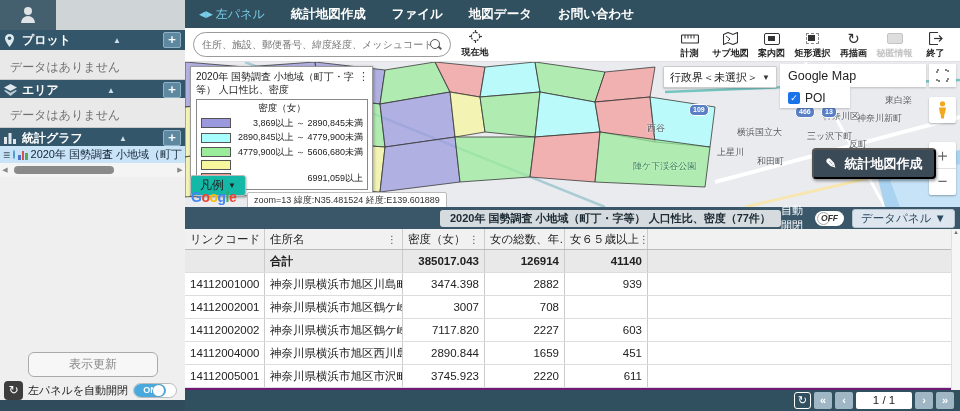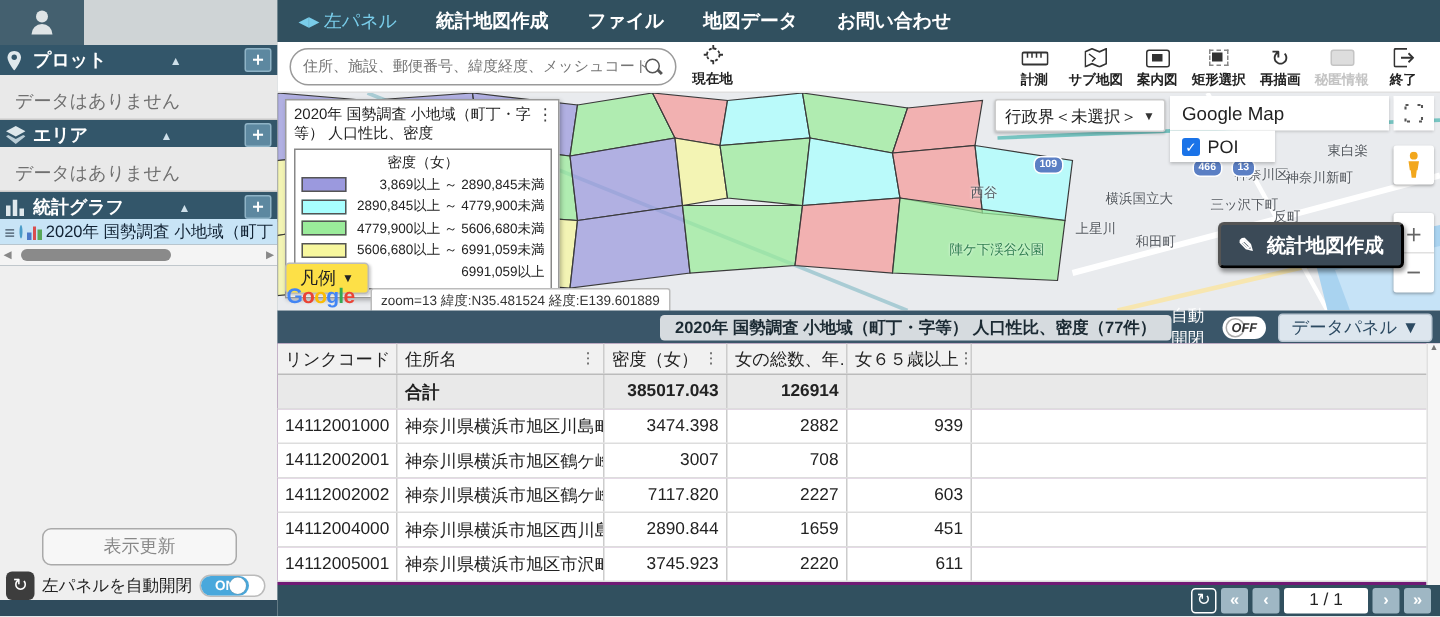--- a/index.html
+++ b/index.html
@@ -372,7 +372,6 @@
         </div>
         <div class="leg-row">
           <span class="leg-sw" style="background-color: rgb(247, 247, 158);"></span>
-          <span class="leg-lbl">5606,680以上 ～ 6991,059未満</span>
         </div>
         <div class="leg-row">
           <span class="leg-sw" style="background-color: rgb(245, 154, 154);"></span>

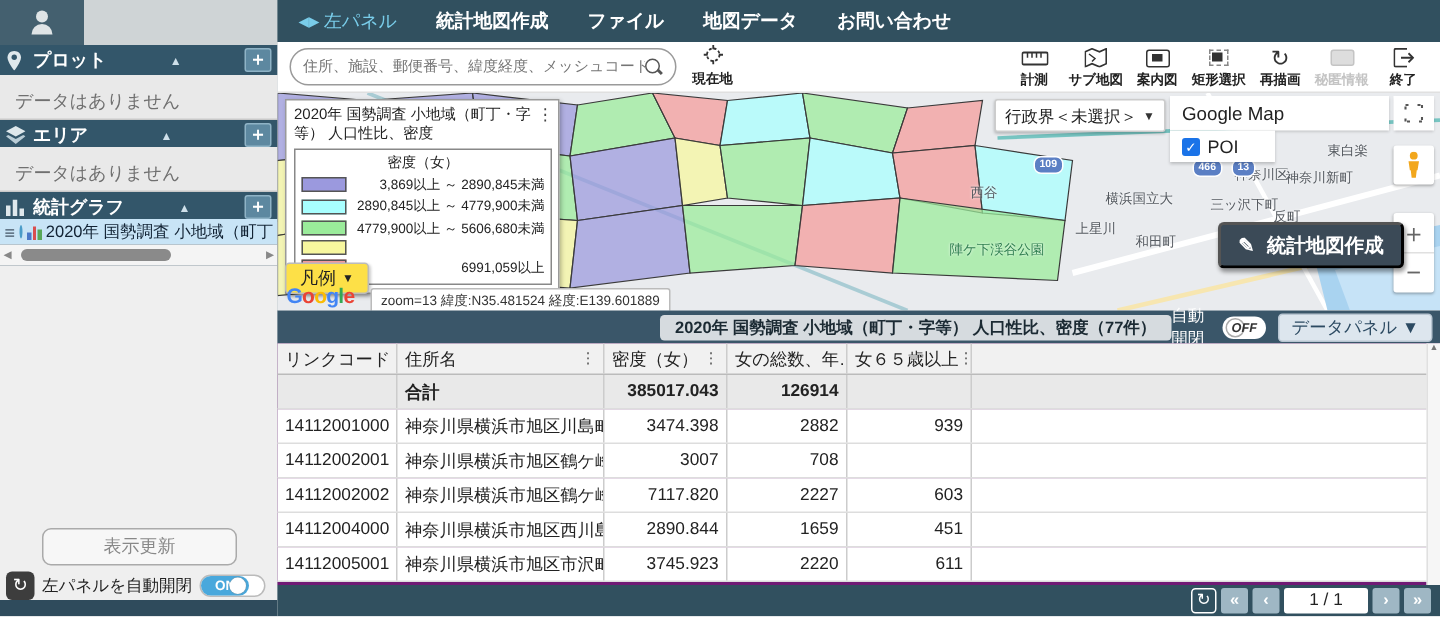--- a/index.html
+++ b/index.html
@@ -81,7 +81,7 @@
   .leg-row { display:flex; align-items:center; gap:4px; margin:1.5px 0; }
   .leg-sw { width:30px; height:10px; border:1px solid #555; flex:0 0 auto; }
   .leg-lbl { font-size:9px; white-space:nowrap; flex:1; text-align:right; }
-  .hanrei { position:absolute; left:5px; top:113px; width:56px; height:21px; background:#fde047; border:1px solid #bbb; border-radius:3px; font-size:12px; color:#222; display:flex; align-items:center; justify-content:center; gap:4px; box-shadow:1px 1px 2px rgba(0,0,0,.2); }
+  .hanrei { position:absolute; left:5px; top:113px; width:56px; height:21px; background:#14b8a6; border:1px solid #bbb; border-radius:3px; font-size:12px; color:#222; display:flex; align-items:center; justify-content:center; gap:4px; box-shadow:1px 1px 2px rgba(0,0,0,.2); }
   .hanrei .ar { font-size:8px; }
   .admin-dd { position:absolute; left:478px; top:4px; width:114px; height:22px; background:#fff; border:1px solid #ccc; border-radius:2px; display:flex; align-items:center; padding:0 6px; font-size:11px; box-shadow:0 1px 2px rgba(0,0,0,.2); }
   .admin-dd .ar { margin-left:auto; font-size:8px; color:#333; }

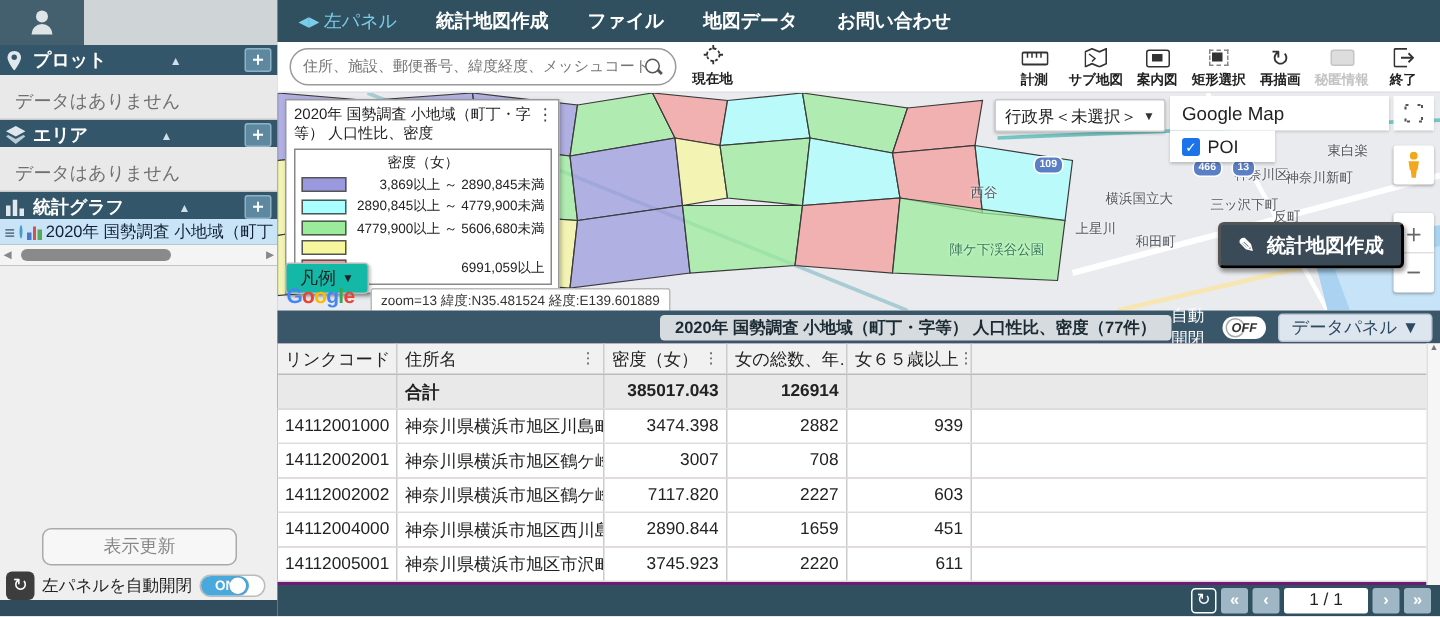--- a/index.html
+++ b/index.html
@@ -459,6 +459,7 @@
       <div class="tcell">合計</div>
       <div class="tcell num">385017.043</div>
       <div class="tcell num">126914</div>
+      <div class="tcell num">41140</div>
       <div class="tcell"></div>
     </div>
     <div class="trow">

